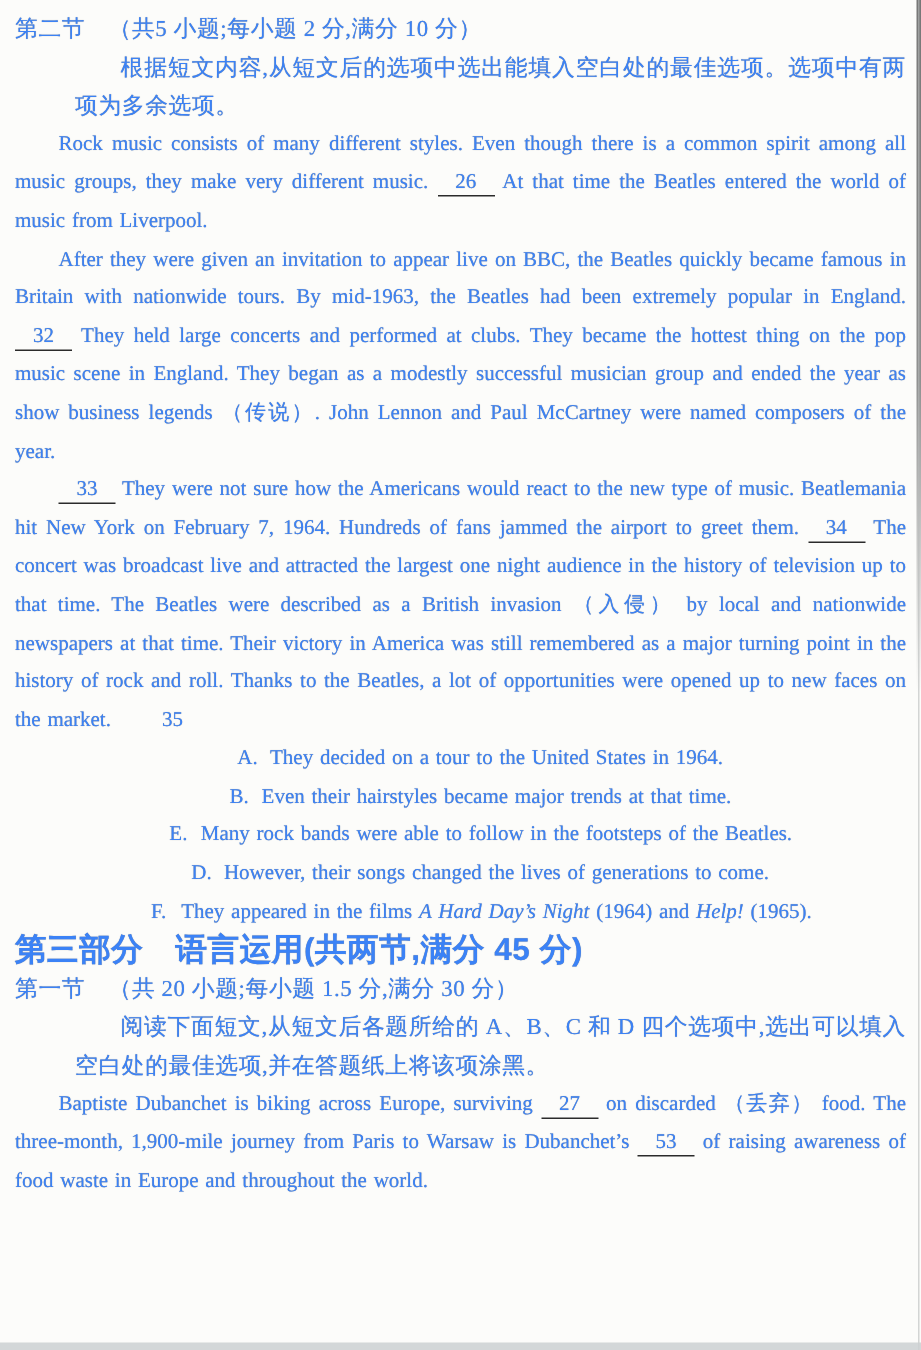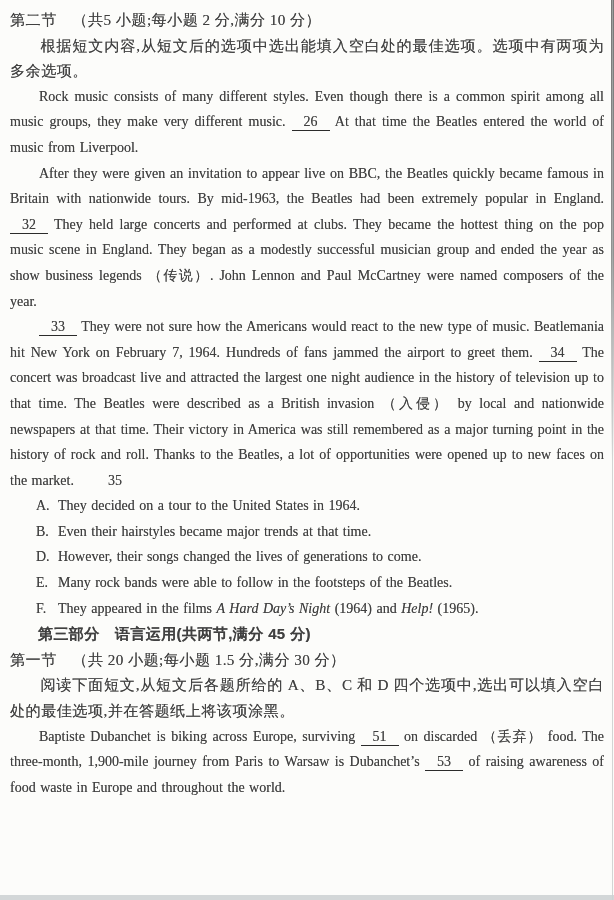--- a/index.html
+++ b/index.html
@@ -12,7 +12,7 @@
     padding:7px 10px 0 10px;
     overflow:hidden;
     font-family:"Liberation Serif","DejaVu Serif",serif;
-    color:#404040;
+    color:#3b82f6;
     font-size:14px;
     line-height:25.6px;
     text-shadow:0 0 0.5px rgba(40,40,40,.55);

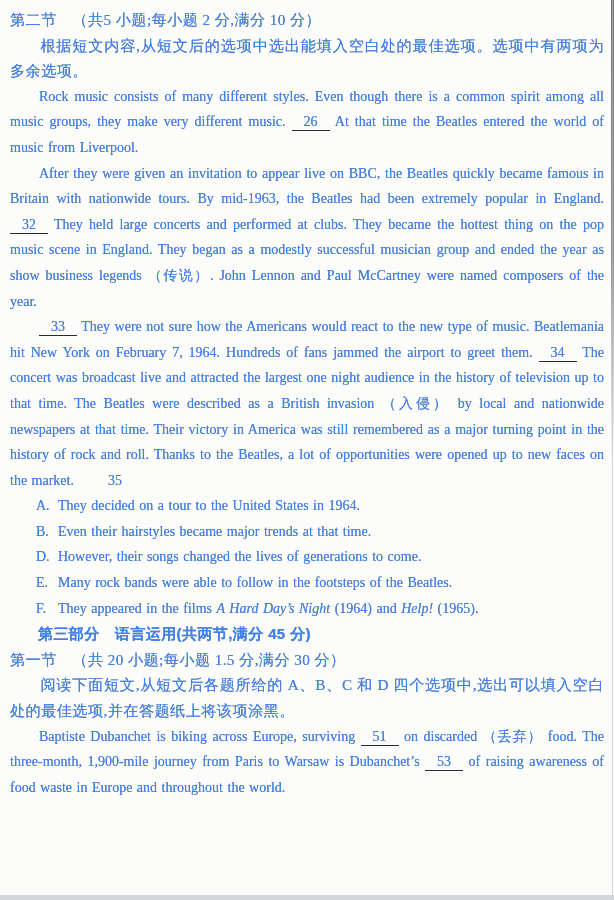--- a/index.html
+++ b/index.html
@@ -21,7 +21,7 @@
   .en { text-align:justify; word-spacing:1px; }
   .en.indent { text-indent:29px; }
   .cn { font-size:15.2px; text-align:justify; letter-spacing:.4px; }
-  .cn.indent { text-indent:2em; }
+  .cn.indent { text-indent:2em;margin-left:40px; }
   .cn-header { font-size:15.2px; letter-spacing:.4px; }
   .cn-bold {
     font-size:15px;

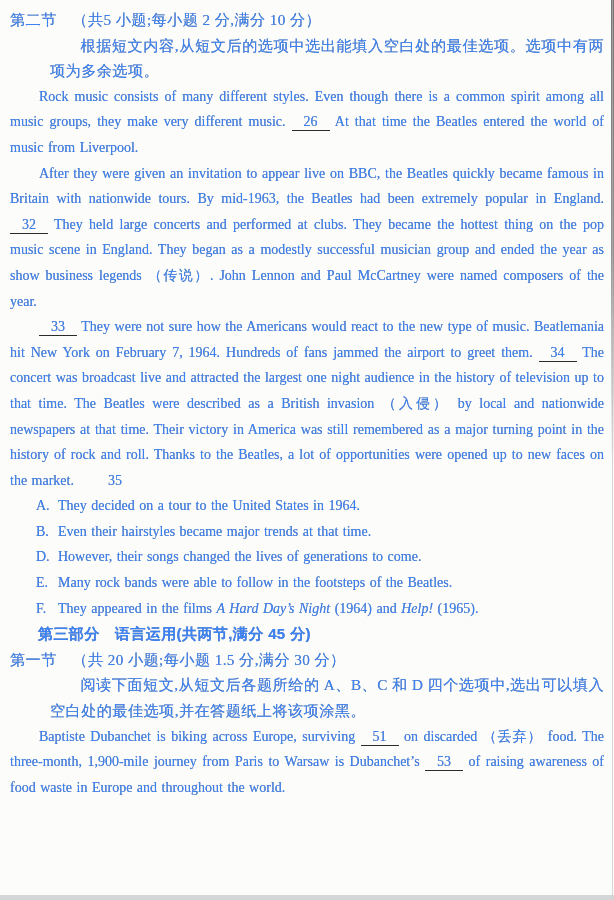--- a/index.html
+++ b/index.html
@@ -38,7 +38,7 @@
   }
   .qnum { margin-left:34px; }
   .options { padding-left:26px; }
-  .option { text-align:left; }
+  .option { text-align:center; }
   .opt-label { display:inline-block; min-width:14px; margin-right:8px; }
   
   .artifact-right {

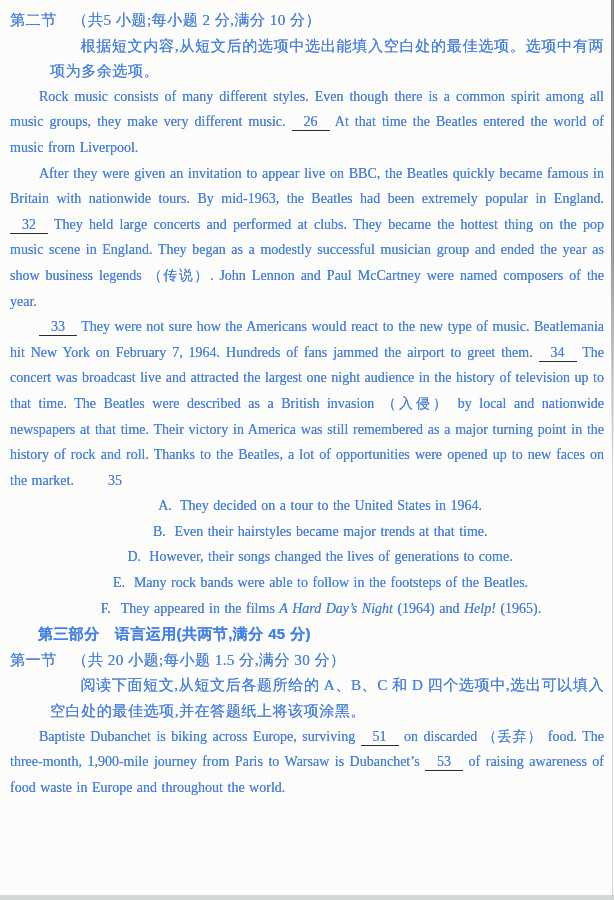--- a/index.html
+++ b/index.html
@@ -71,8 +71,8 @@
   <div class="options">
     <div class="option en"><span class="opt-label">A.</span><span>They decided on a tour to the United States in 1964.</span></div>
     <div class="option en"><span class="opt-label">B.</span><span>Even their hairstyles became major trends at that time.</span></div>
+    <div class="option en"><span class="opt-label">E.</span><span>Many rock bands were able to follow in the footsteps of the Beatles.</span></div>
     <div class="option en"><span class="opt-label">D.</span><span>However, their songs changed the lives of generations to come.</span></div>
-    <div class="option en"><span class="opt-label">E.</span><span>Many rock bands were able to follow in the footsteps of the Beatles.</span></div>
     <div class="option en"><span class="opt-label">F.</span><span>They appeared in the films <i>A Hard Day’s Night</i> (1964) and <i>Help!</i> (1965).</span></div>
   </div>
 

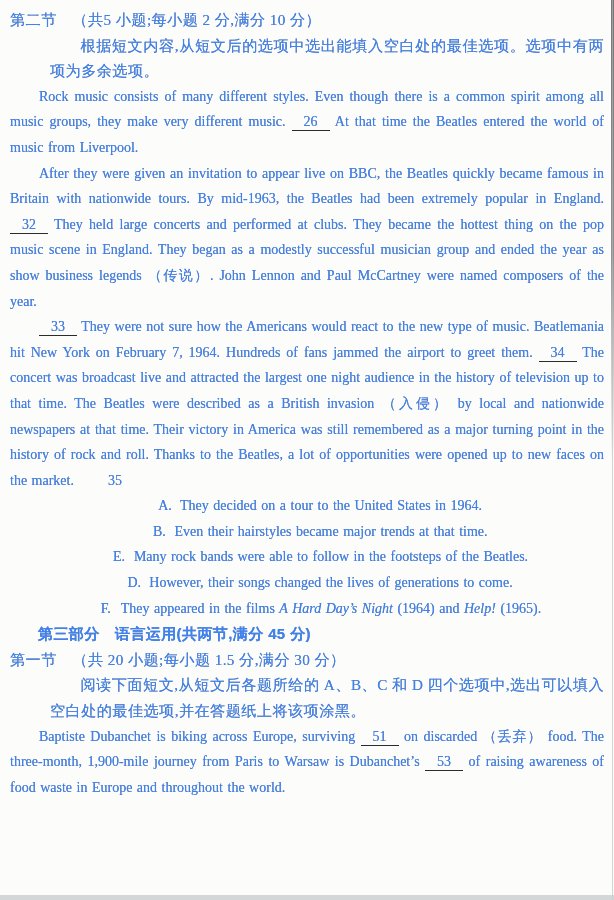--- a/index.html
+++ b/index.html
@@ -24,11 +24,10 @@
   .cn.indent { text-indent:2em;margin-left:40px; }
   .cn-header { font-size:15.2px; letter-spacing:.4px; }
   .cn-bold {
-    font-size:15px;
+    font-size:21px;
     font-weight:bold;
     font-family:"Liberation Sans","DejaVu Sans",sans-serif;
     letter-spacing:.4px;
-    margin-left:28px;
   }
   .blank {
     display:inline;

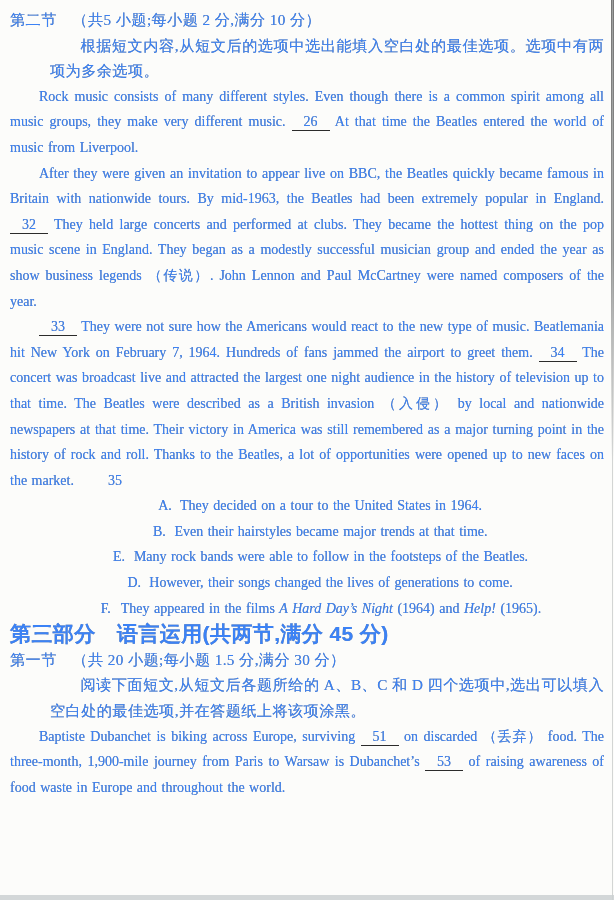--- a/index.html
+++ b/index.html
@@ -80,7 +80,7 @@
 
   <p class="cn indent">阅读下面短文,从短文后各题所给的 A、B、C 和 D 四个选项中,选出可以填入空白处的最佳选项,并在答题纸上将该项涂黑。</p>
 
-  <p class="en indent">Baptiste Dubanchet is biking across Europe, surviving <span class="blank">51</span> on discarded （丢弃） food. The three-month, 1,900-mile journey from Paris to Warsaw is Dubanchet’s <span class="blank">53</span> of raising awareness of food waste in Europe and throughout the world.</p>
+  <p class="en indent">Baptiste Dubanchet is biking across Europe, surviving <span class="blank">27</span> on discarded （丢弃） food. The three-month, 1,900-mile journey from Paris to Warsaw is Dubanchet’s <span class="blank">53</span> of raising awareness of food waste in Europe and throughout the world.</p>
 
   <div class="artifact-right"></div>
   <div class="artifact-right-faint"></div>

